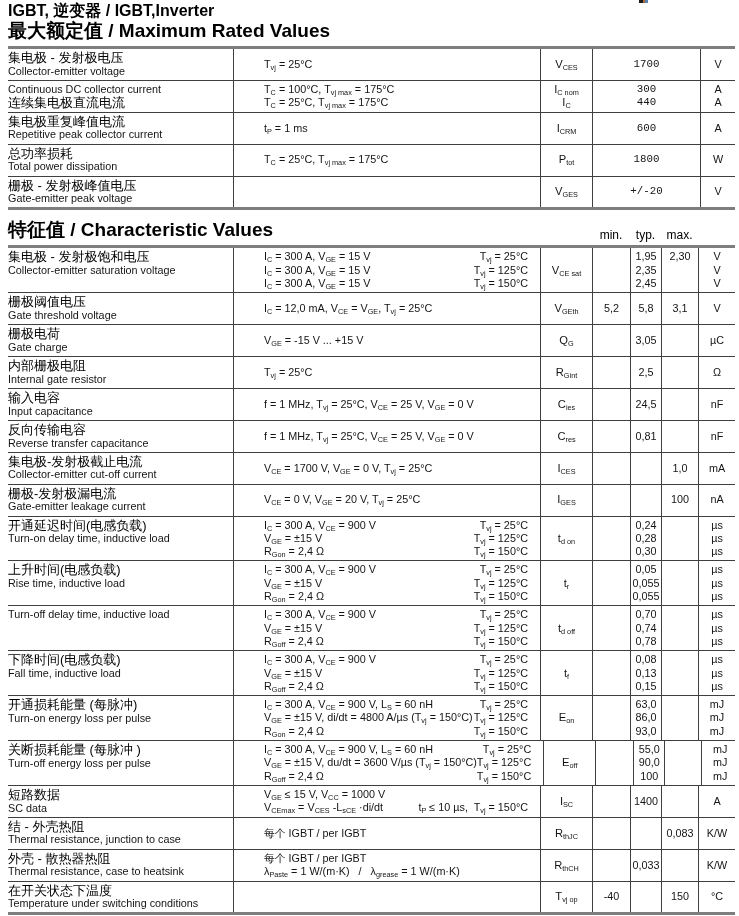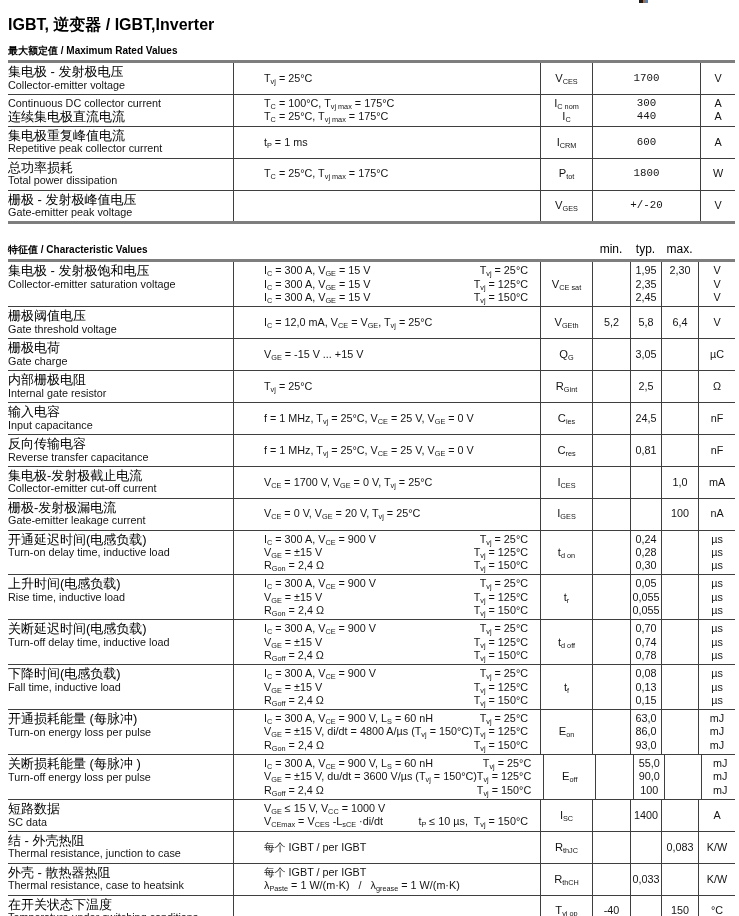--- a/index.html
+++ b/index.html
@@ -9,7 +9,7 @@
   .page{position:relative;width:727px;margin:0 4px 0 8px;}
   .artifact{position:absolute;left:639px;top:0;width:9px;height:3px;
             background:linear-gradient(90deg,#1a1a1a 0 45%,#b06a3a 45% 70%,#5a82b0 70% 100%);}
-  .page-title{font-size:16px;font-weight:bold;line-height:19px;padding-top:15px;color:#000;}
+  .page-title{font-size:16px;font-weight:bold;line-height:19px;padding-top:1px;color:#000;}
   .sec-head{position:relative;height:20px;display:flex;align-items:flex-end;margin-top:4px;margin-bottom:2px;}
   .sec-head.second{margin-top:13px;}
   .sec-title{font-size:10px;font-weight:bold;color:#000;}

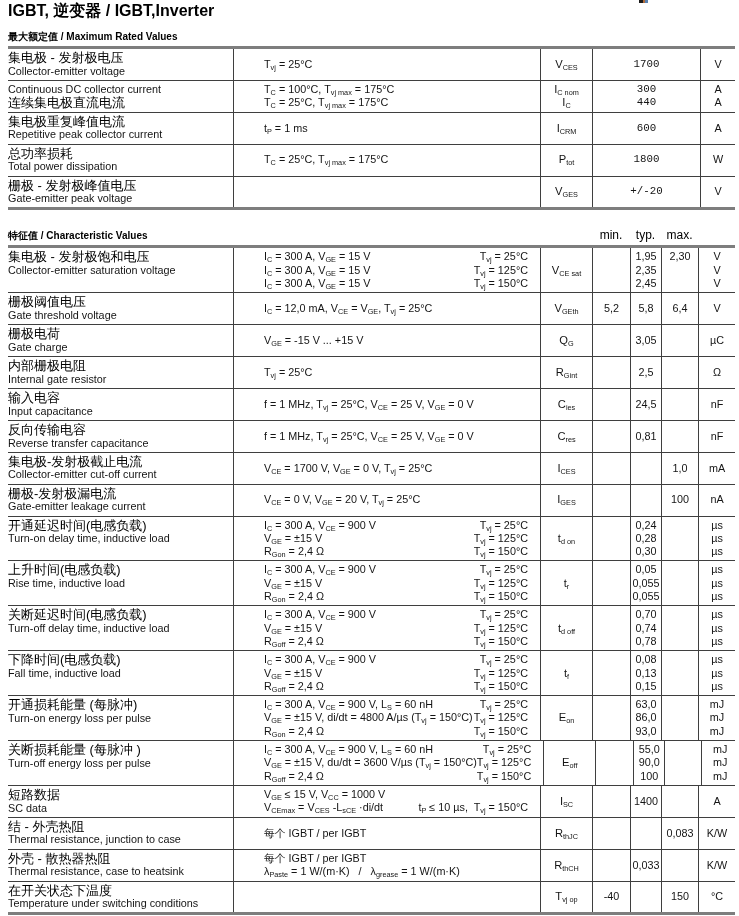--- a/index.html
+++ b/index.html
@@ -12,7 +12,7 @@
   .page-title{font-size:16px;font-weight:bold;line-height:19px;padding-top:1px;color:#000;}
   .sec-head{position:relative;height:20px;display:flex;align-items:flex-end;margin-top:4px;margin-bottom:2px;}
   .sec-head.second{margin-top:13px;}
-  .sec-title{font-size:10px;font-weight:bold;color:#000;}
+  .sec-title{font-size:19px;font-weight:bold;color:#000;}
   .colh{position:absolute;bottom:1px;font-size:12px;text-align:center;color:#000;}
   .colh-min{left:584px;width:38px;}
   .colh-typ{left:622px;width:31px;}

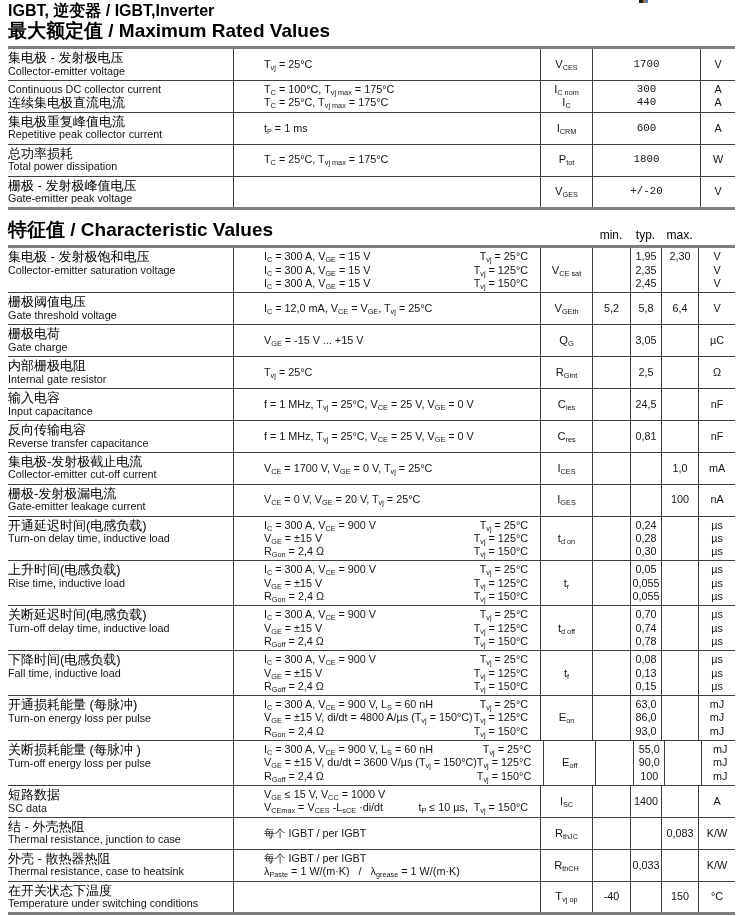--- a/index.html
+++ b/index.html
@@ -260,7 +260,7 @@
         </div>
         <div class="cell c-max">
           <div class="stack">
-            <div class="ln">6,4</div>
+            <div class="ln">3,1</div>
           </div>
         </div>
         <div class="cell c-unit">

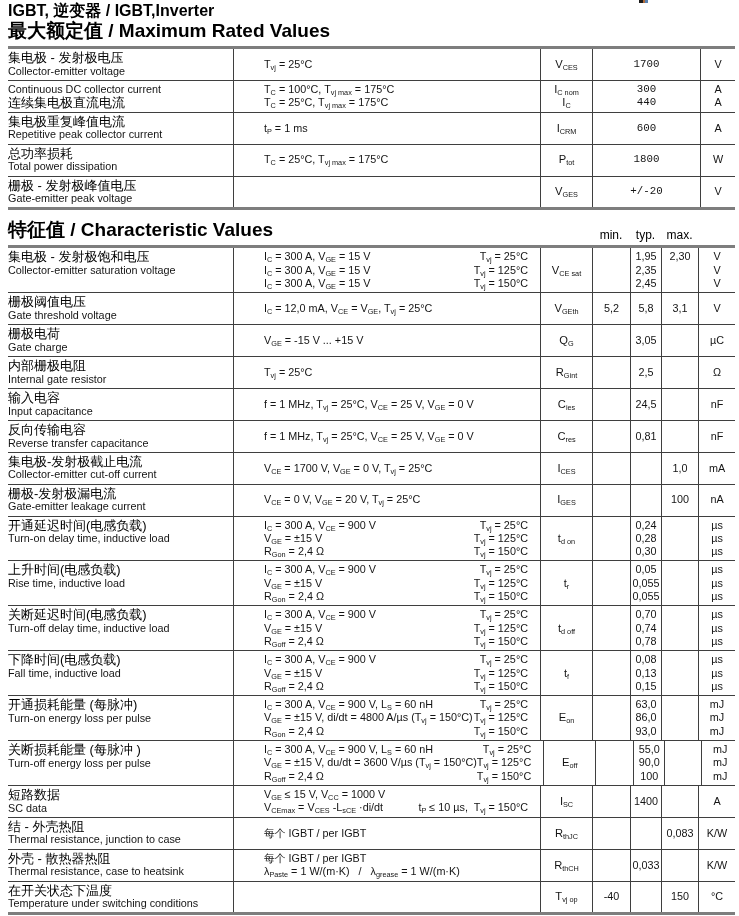--- a/index.html
+++ b/index.html
@@ -517,7 +517,6 @@
       </div>
       <div class="row">
         <div class="cell c-desc vtop">
-          <div class="ln cn">关断延迟时间(电感负载)</div>
           <div class="ln en">Turn-off delay time, inductive load</div>
         </div>
         <div class="cell c-cond">

